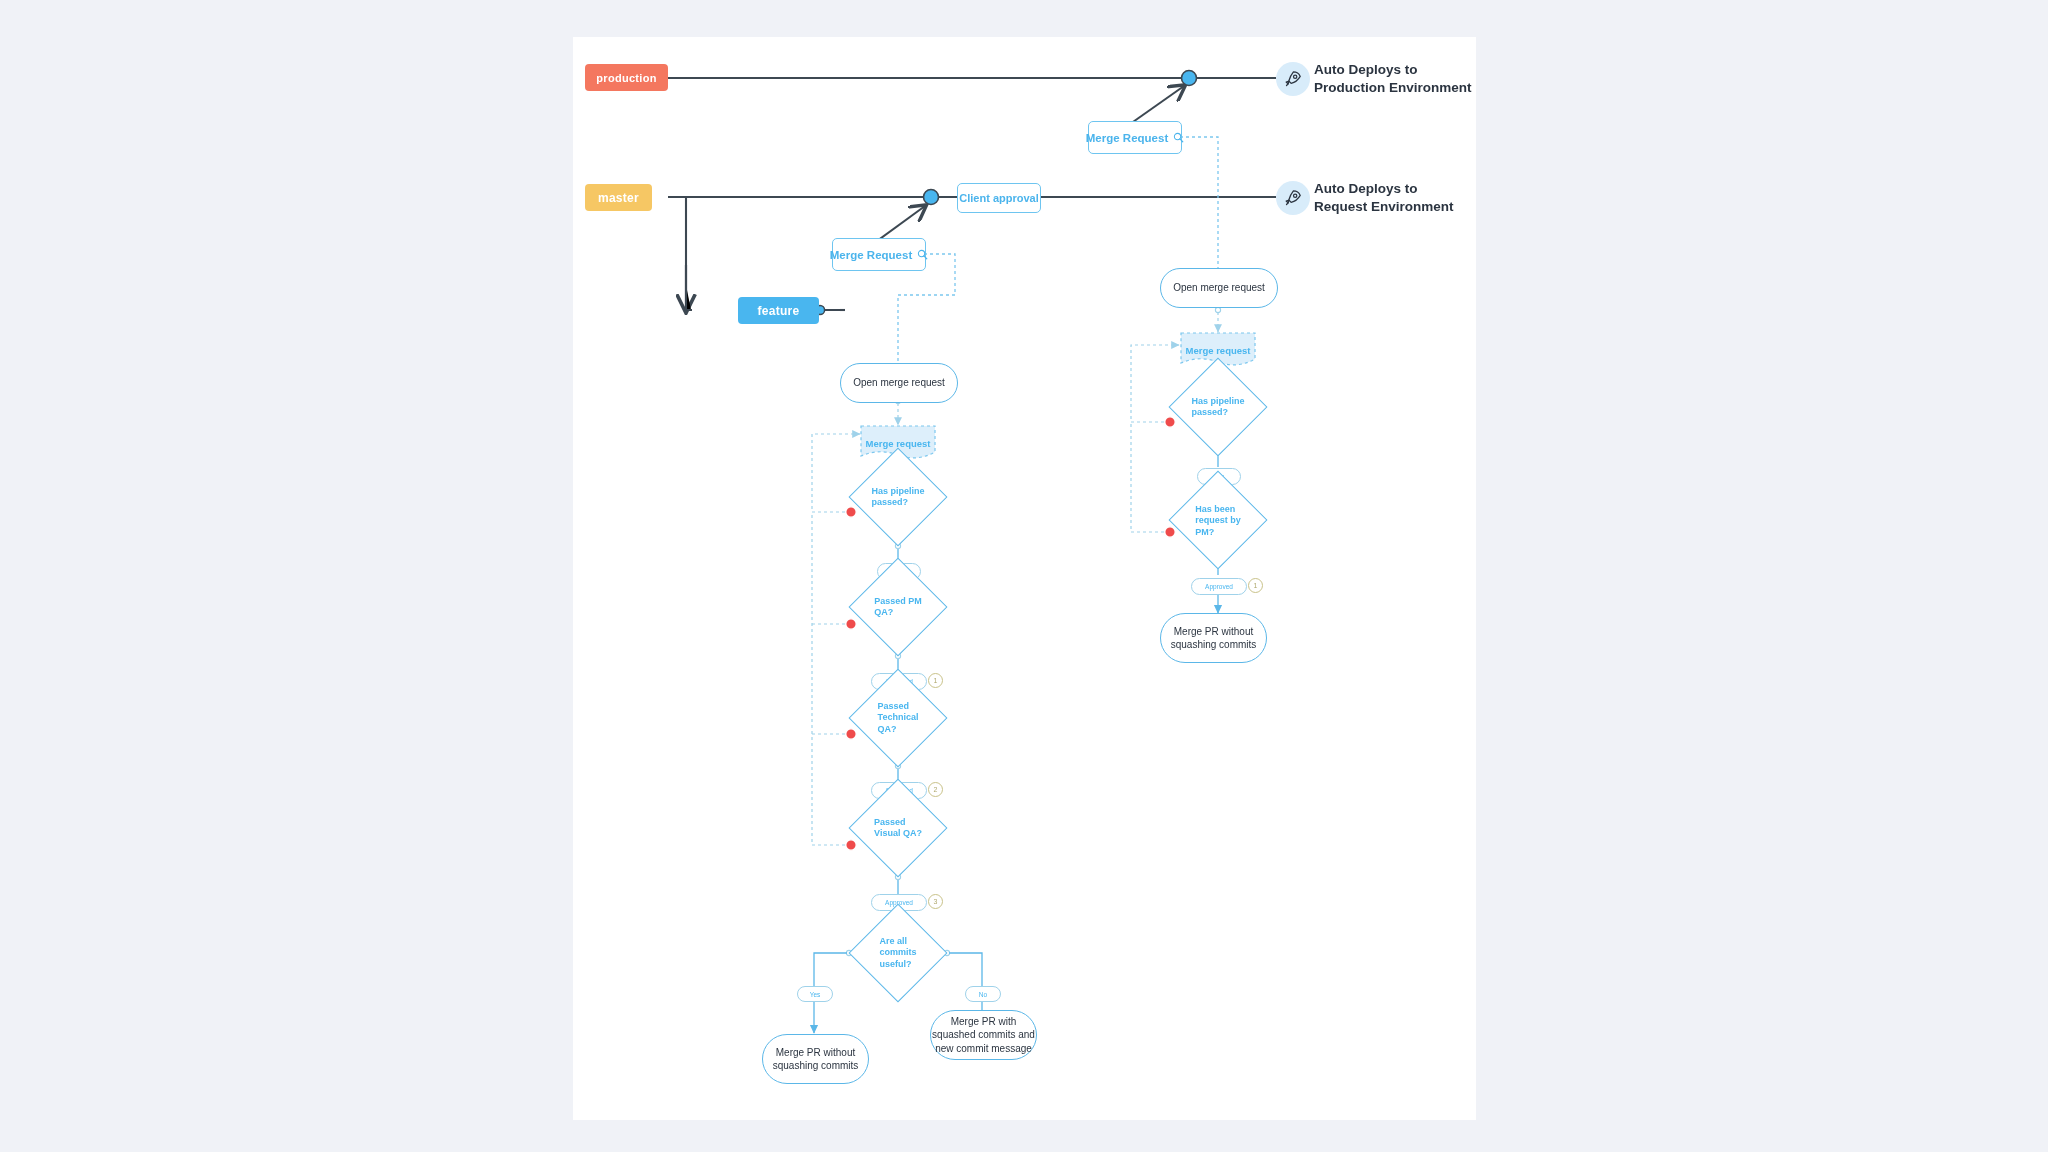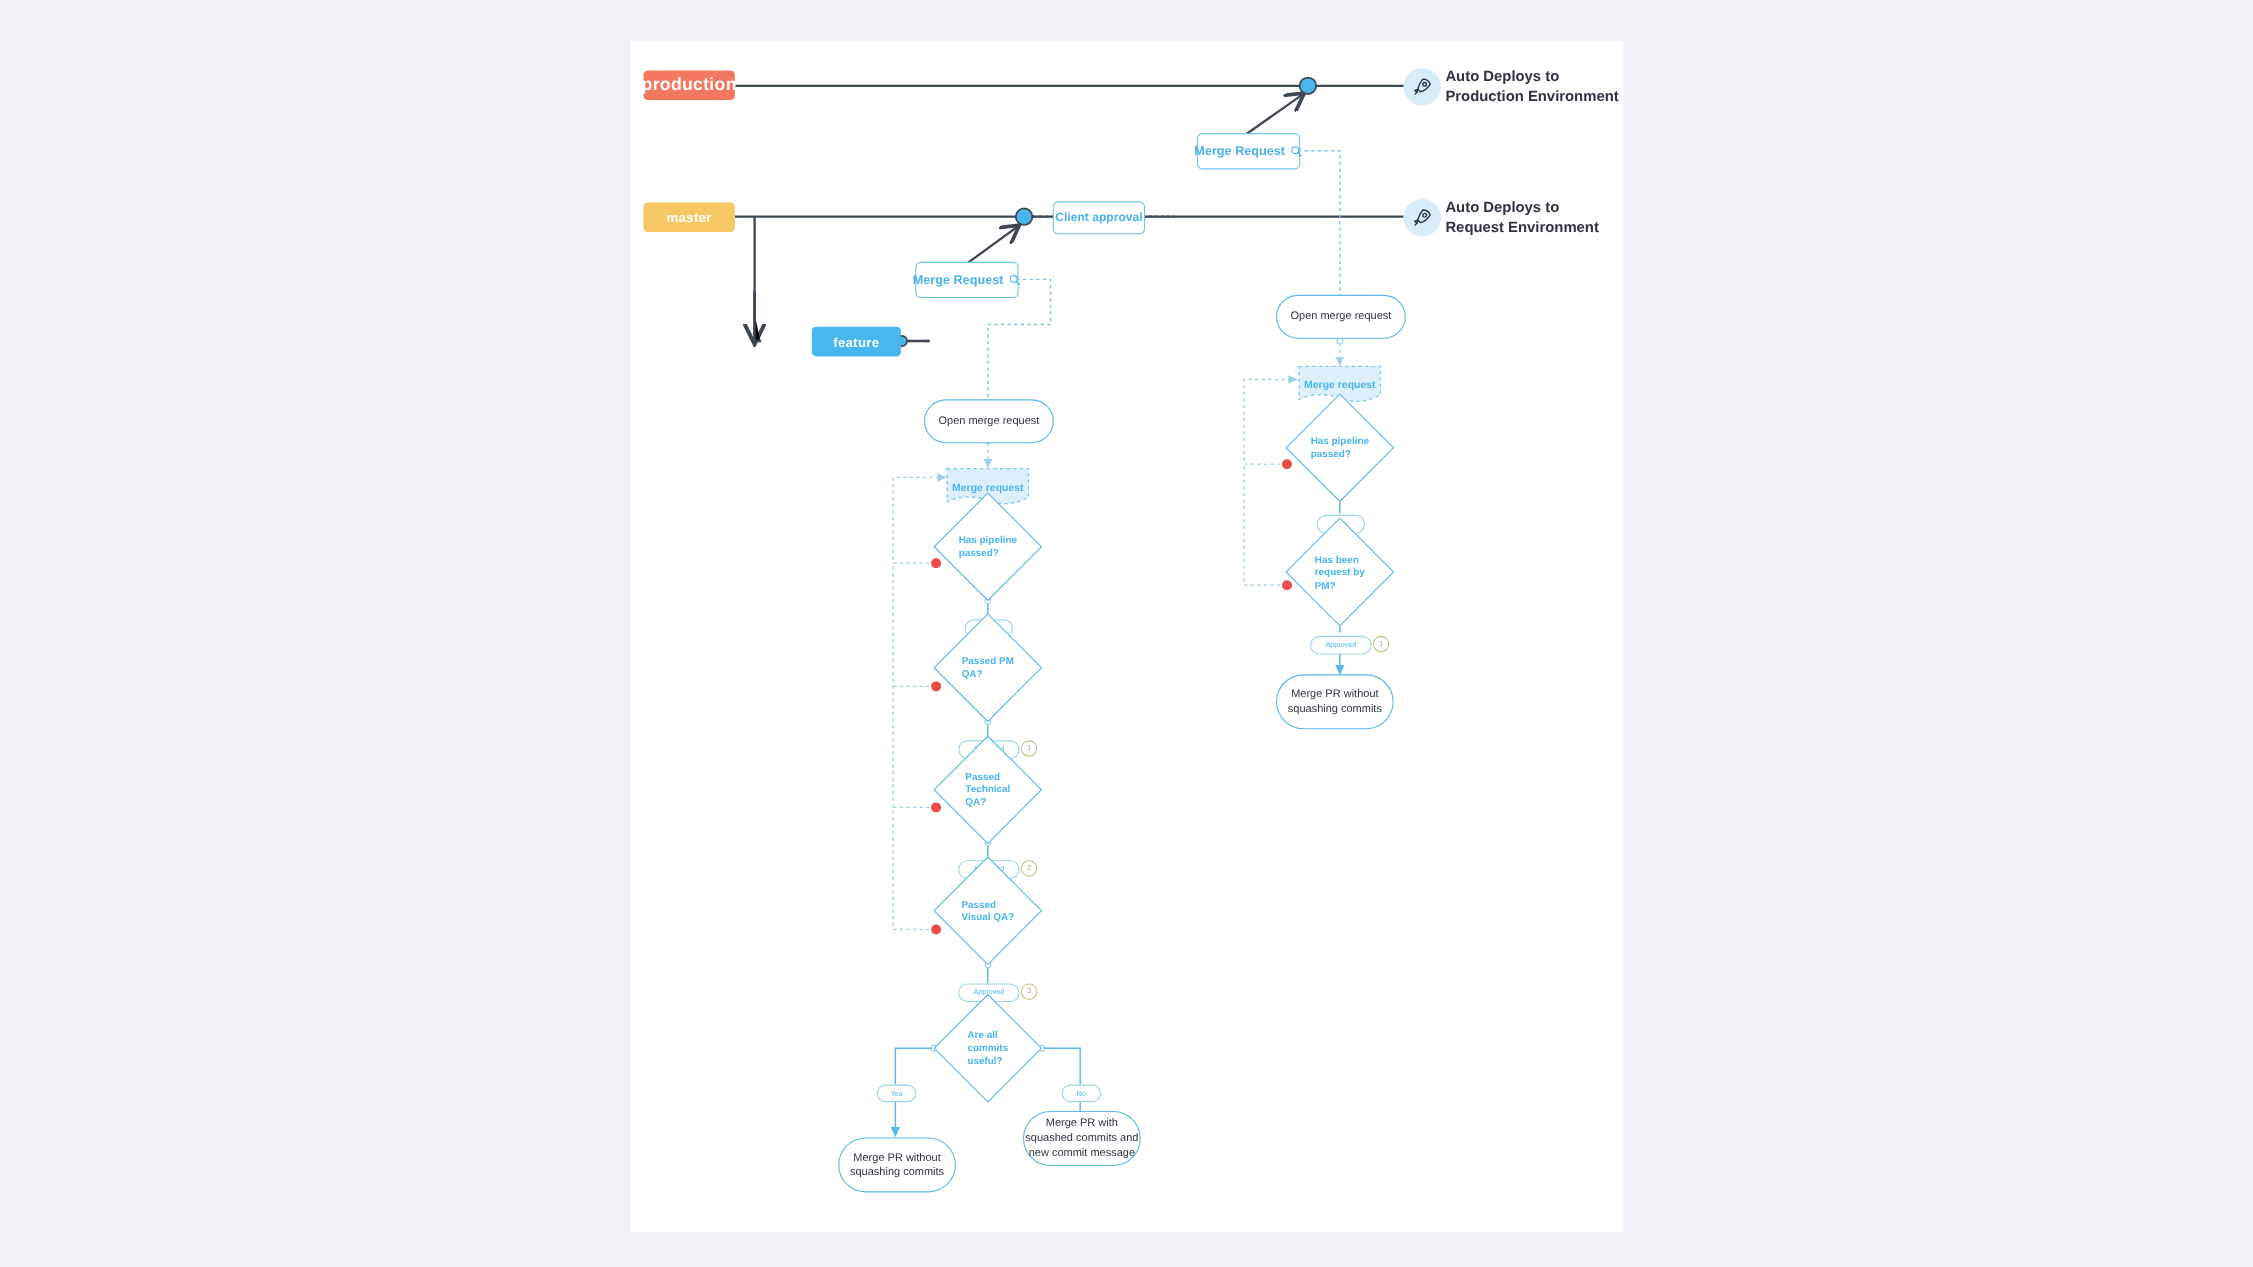--- a/index.html
+++ b/index.html
@@ -291,7 +291,7 @@
     <circle cx="1170" cy="532" r="5.2" fill="#ef4b4b" stroke="#fff" stroke-width="1.3"></circle>
   </svg>
 
-  <div class="chip chip-production" style="left:585px;top:64px;width:83px;height:27px;font-size:16px;">
+  <div class="chip chip-production" style="left:585px;top:64px;width:83px;height:27px;font-size:11px;">
     <span>production</span>
   </div>
 

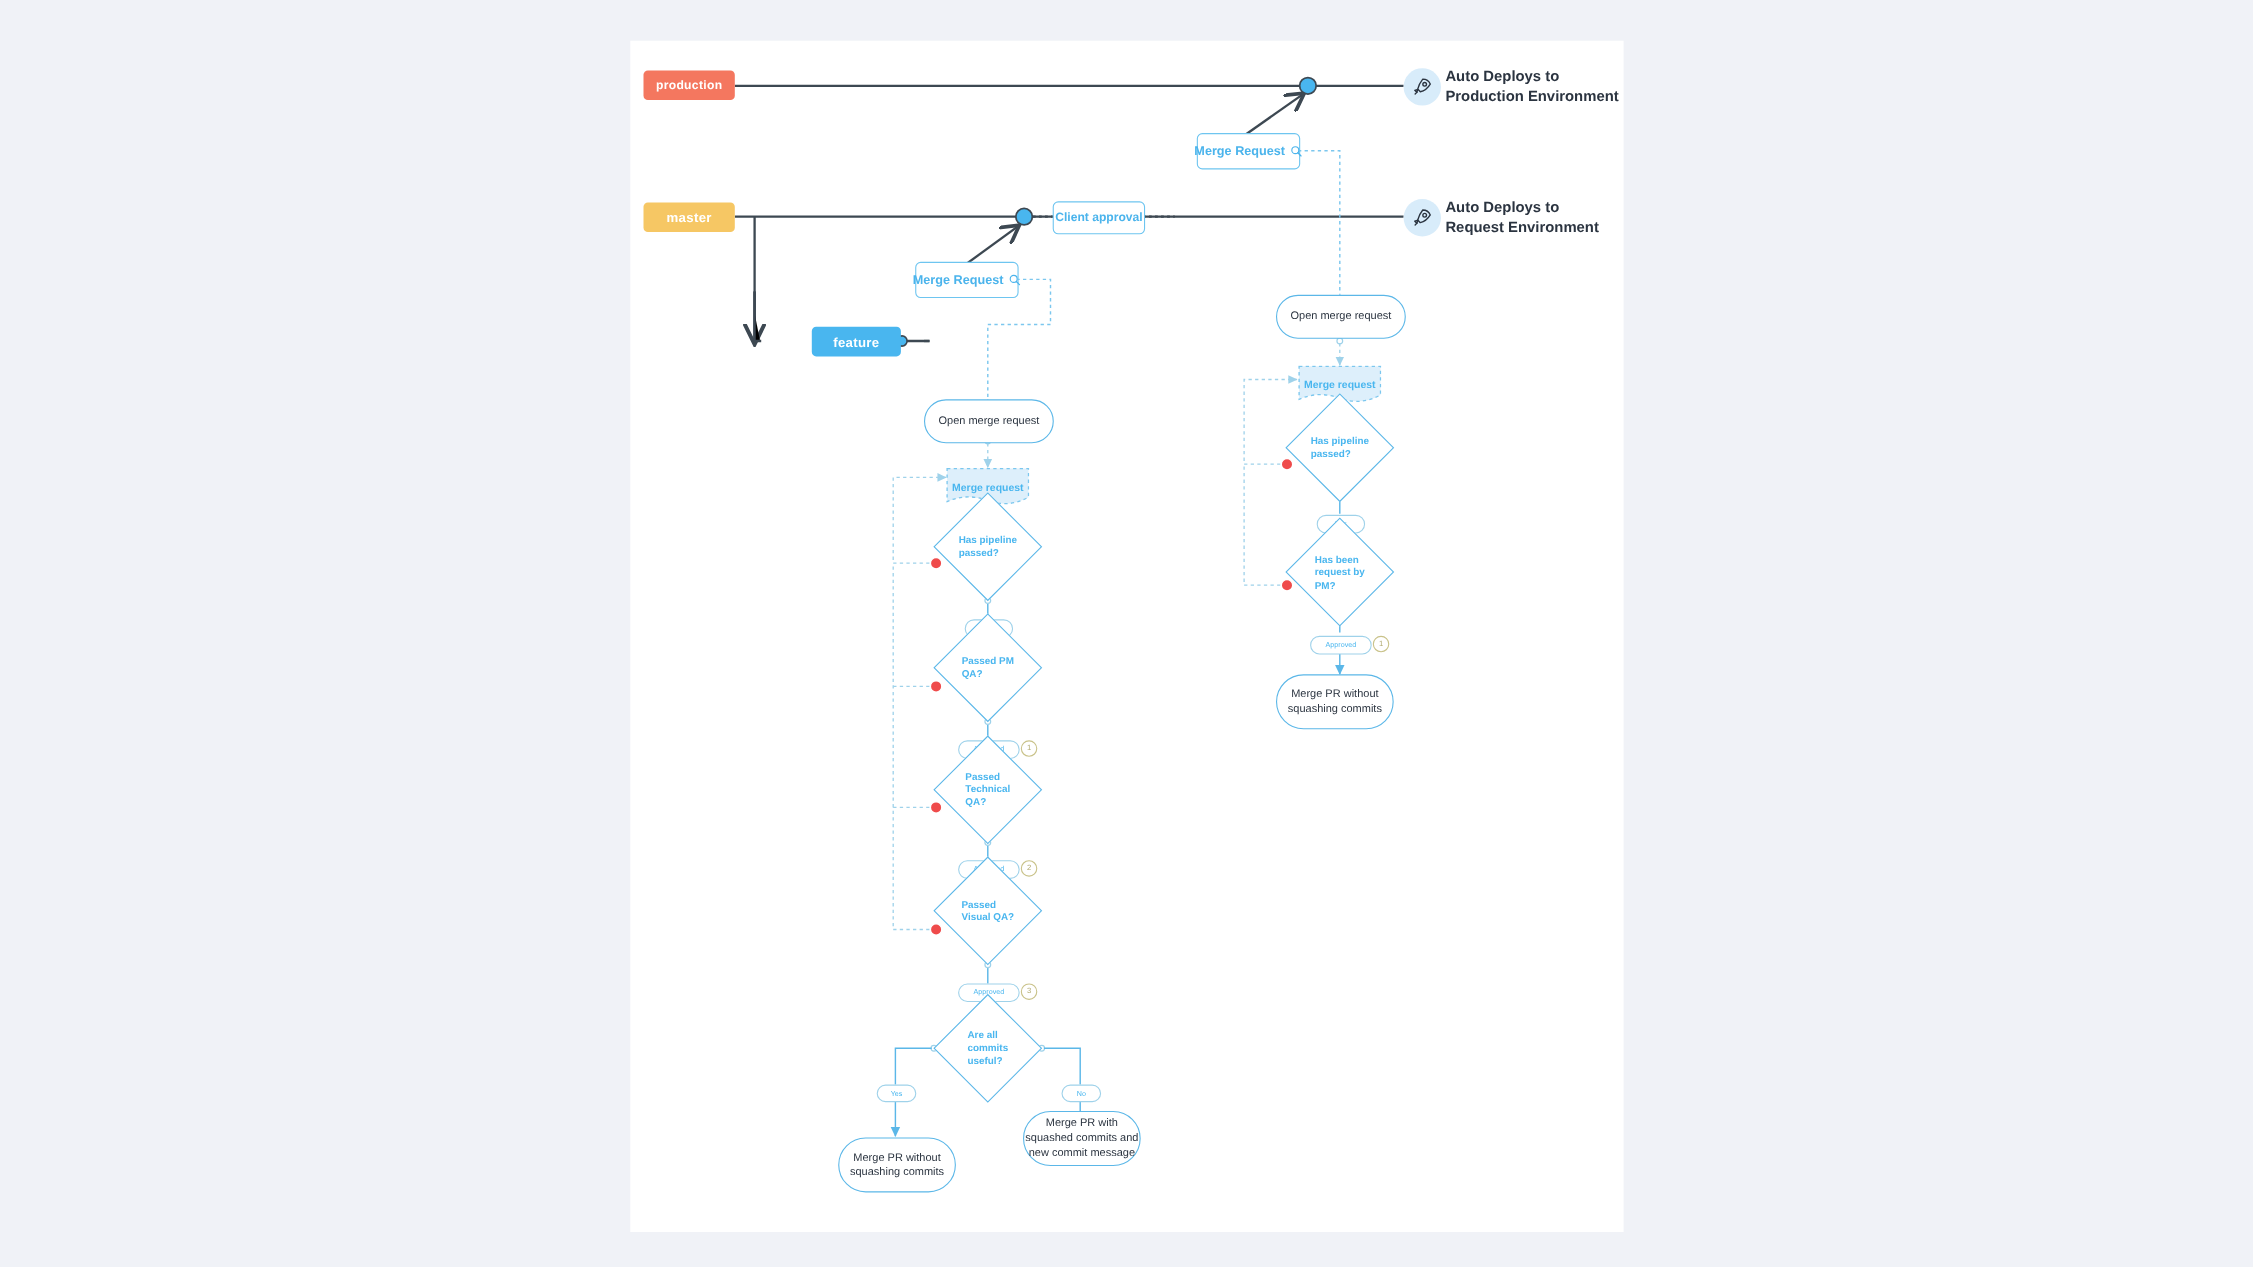--- a/index.html
+++ b/index.html
@@ -295,7 +295,7 @@
     <span>production</span>
   </div>
 
-  <div class="chip chip-master" style="left:585px;top:184px;width:83px;height:27px;font-size:12px;">
+  <div class="chip chip-master" style="left:585px;top:184px;width:67px;height:27px;font-size:12px;">
     <span>master</span>
   </div>
 

